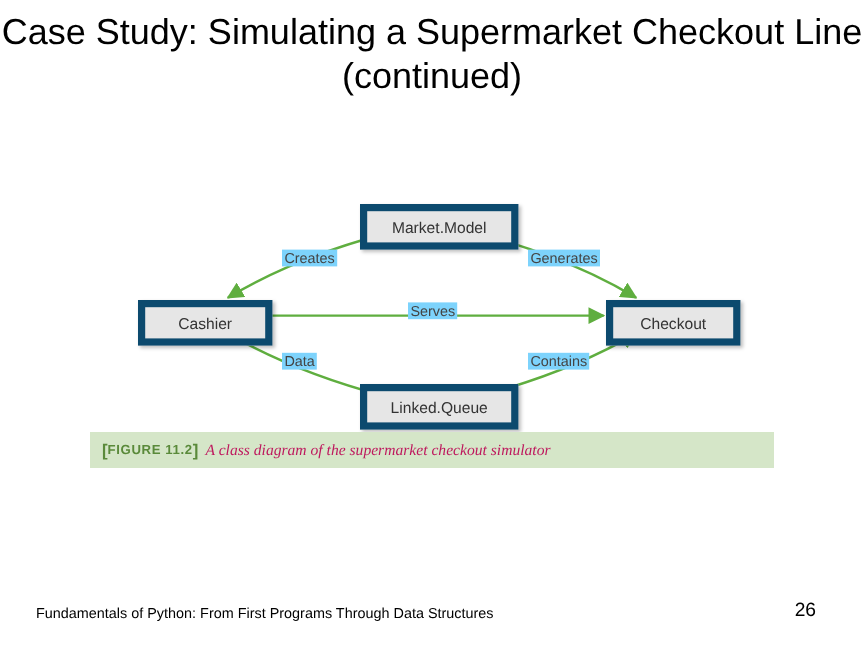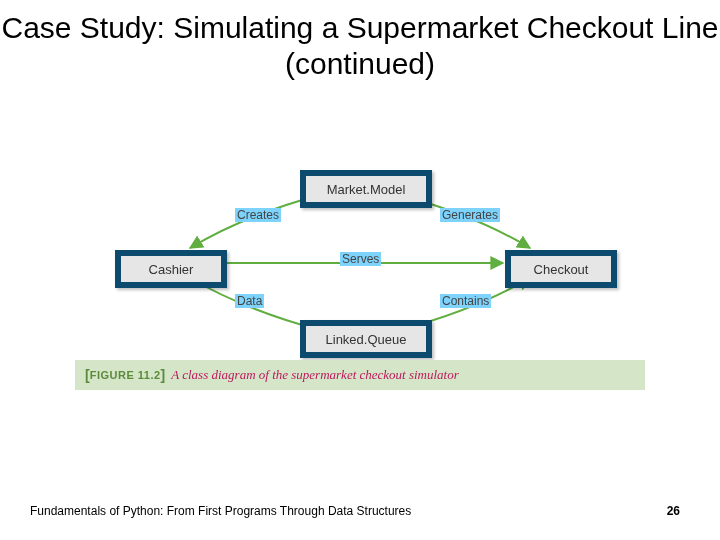--- a/index.html
+++ b/index.html
@@ -107,8 +107,7 @@
     position: absolute;
     right: 40px;
     bottom: 22px;
-    font-size: 12px;
-    font-weight: bold;
+    font-size: 16px;
   }
   svg.arrows {
     position: absolute;

